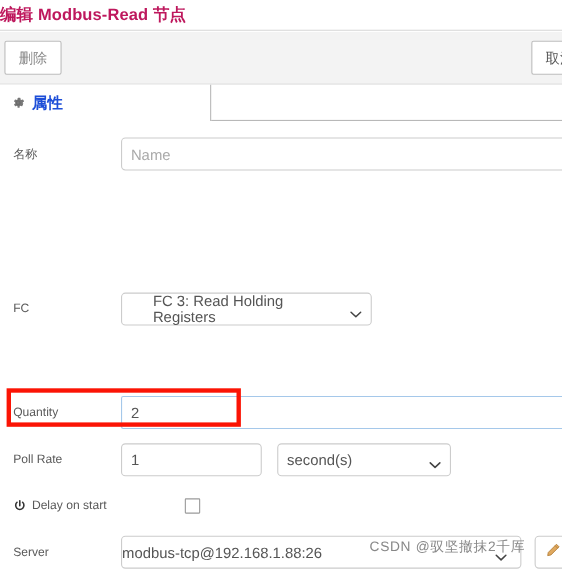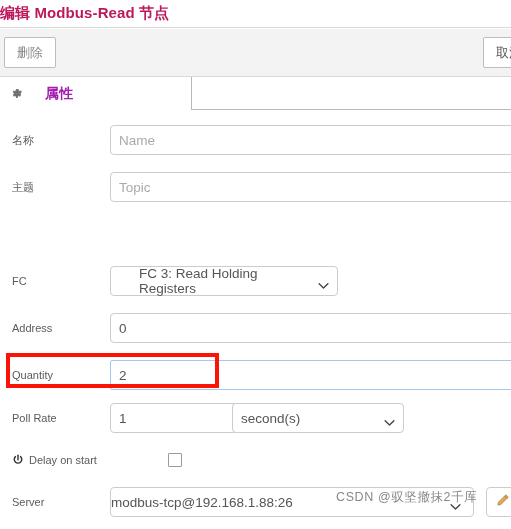--- a/index.html
+++ b/index.html
@@ -110,9 +110,8 @@
   .tab-label {
     font-size: 14px;
     font-weight: bold;
-    color: #a21caf;
+    color: #1d4ed8;
     letter-spacing: .2px;
-    margin-left: 16px;
   }
   .gear-icon {
     width: 13px; height: 13px;

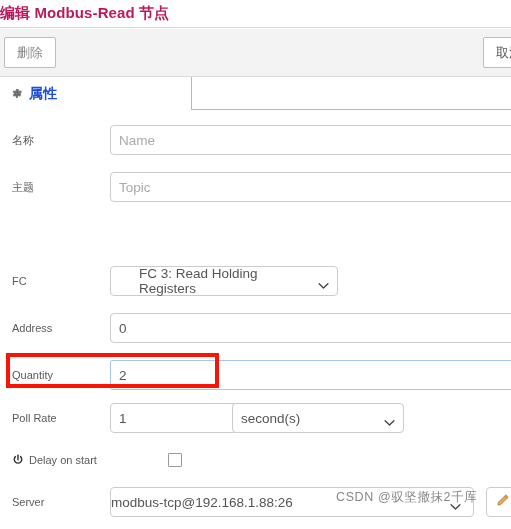--- a/index.html
+++ b/index.html
@@ -278,10 +278,6 @@
       <div class="field placeholder-text" style="width:430px;">Name</div>
     </div>
 
-    <div class="row" style="top:57px;">
-      <div class="row-label">主题</div>
-      <div class="field placeholder-text" style="width:430px;">Topic</div>
-    </div>
 
 
     <div class="row" style="top:151px;">

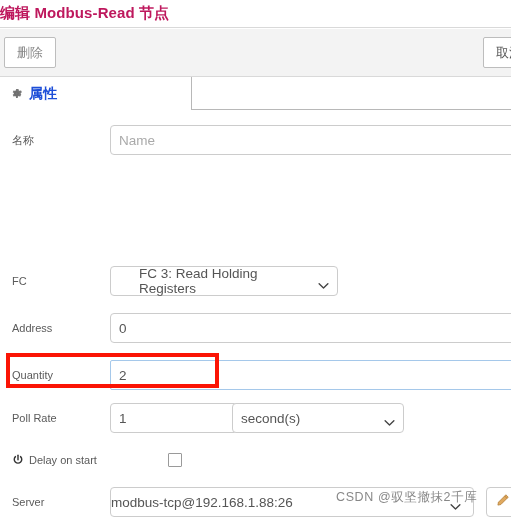--- a/index.html
+++ b/index.html
@@ -292,10 +292,6 @@
       </div>
     </div>
 
-    <div class="row" style="top:198px;">
-      <div class="row-label">Address</div>
-      <div class="field" style="width:430px;">0</div>
-    </div>
 
     <div class="row" style="top:245px;">
       <div class="row-label">Quantity</div>

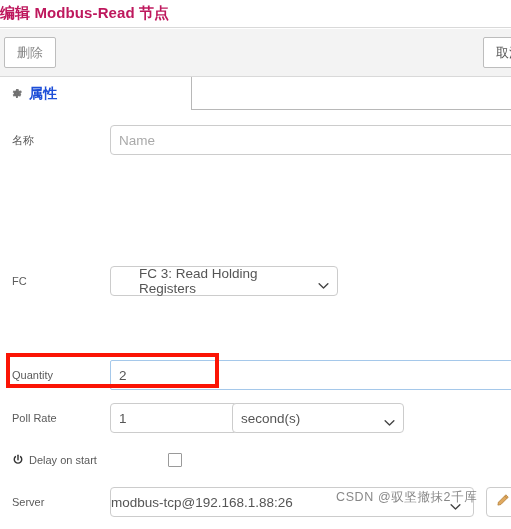--- a/index.html
+++ b/index.html
@@ -301,7 +301,7 @@
     <div class="row" style="top:288px;">
       <div class="row-label">Poll Rate</div>
       <div class="field" style="width:128px;">1</div>
-      <div class="field select-field" style="left:232px; width:172px;text-align:center;">
+      <div class="field select-field" style="left:252px; width:158px;text-align:center;">
         <span>second(s)</span>
         <span class="chevron">
           <svg viewBox="0 0 12 8" width="11" height="7" xmlns="http://www.w3.org/2000/svg">

